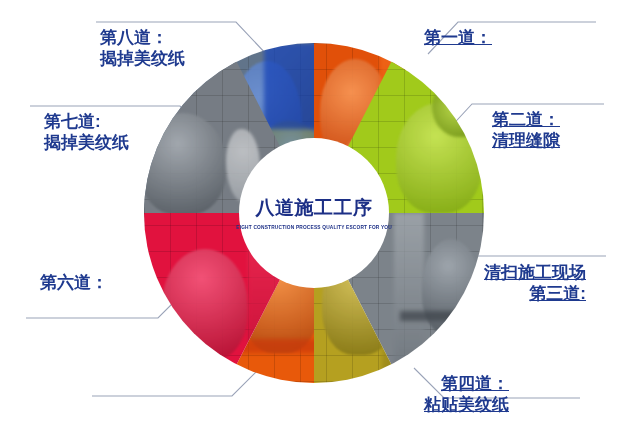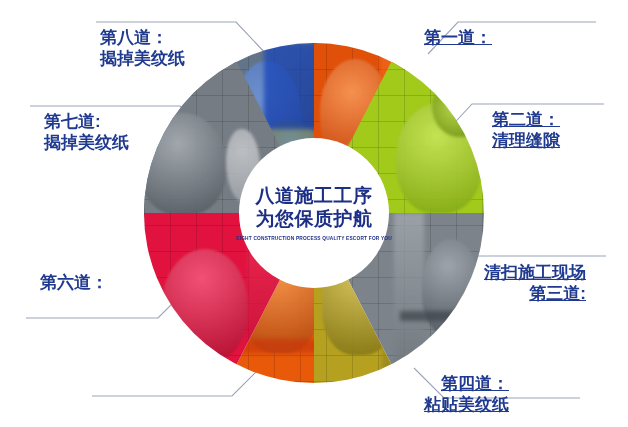--- a/index.html
+++ b/index.html
@@ -231,7 +231,6 @@
 
   <div id="hub">
     <div class="l1">八道施工工序</div>
-    <div class="l2">为您保质护航</div>
     <div class="sub">EIGHT CONSTRUCTION PROCESS QUALITY ESCORT FOR YOU</div>
   </div>
 

